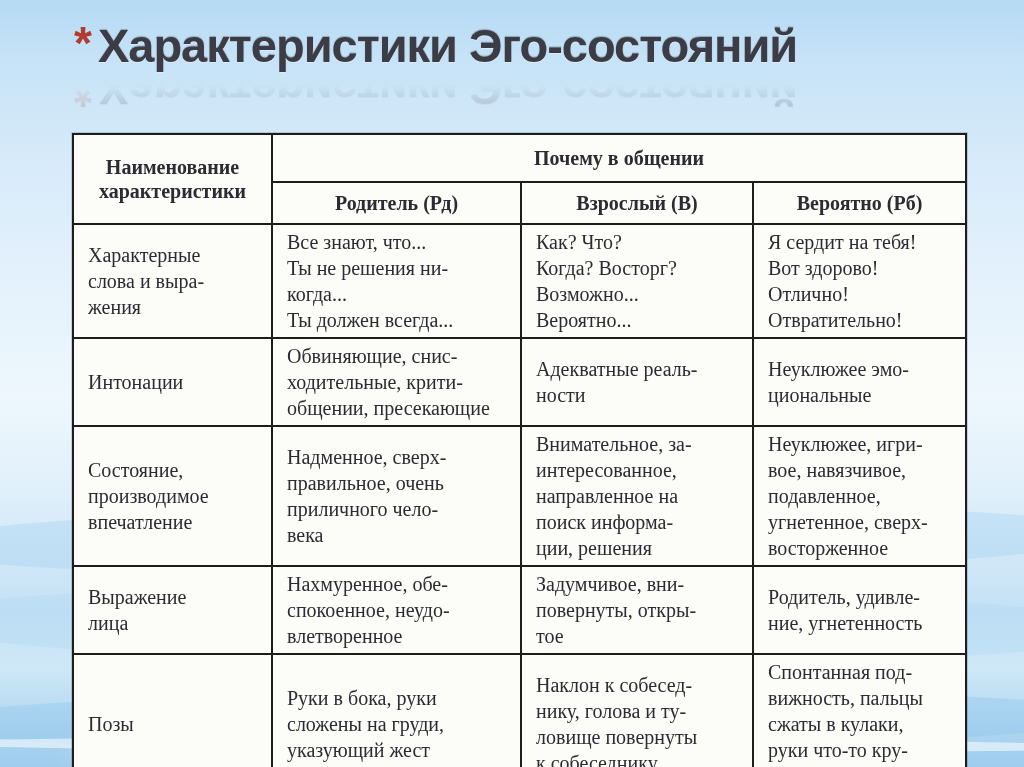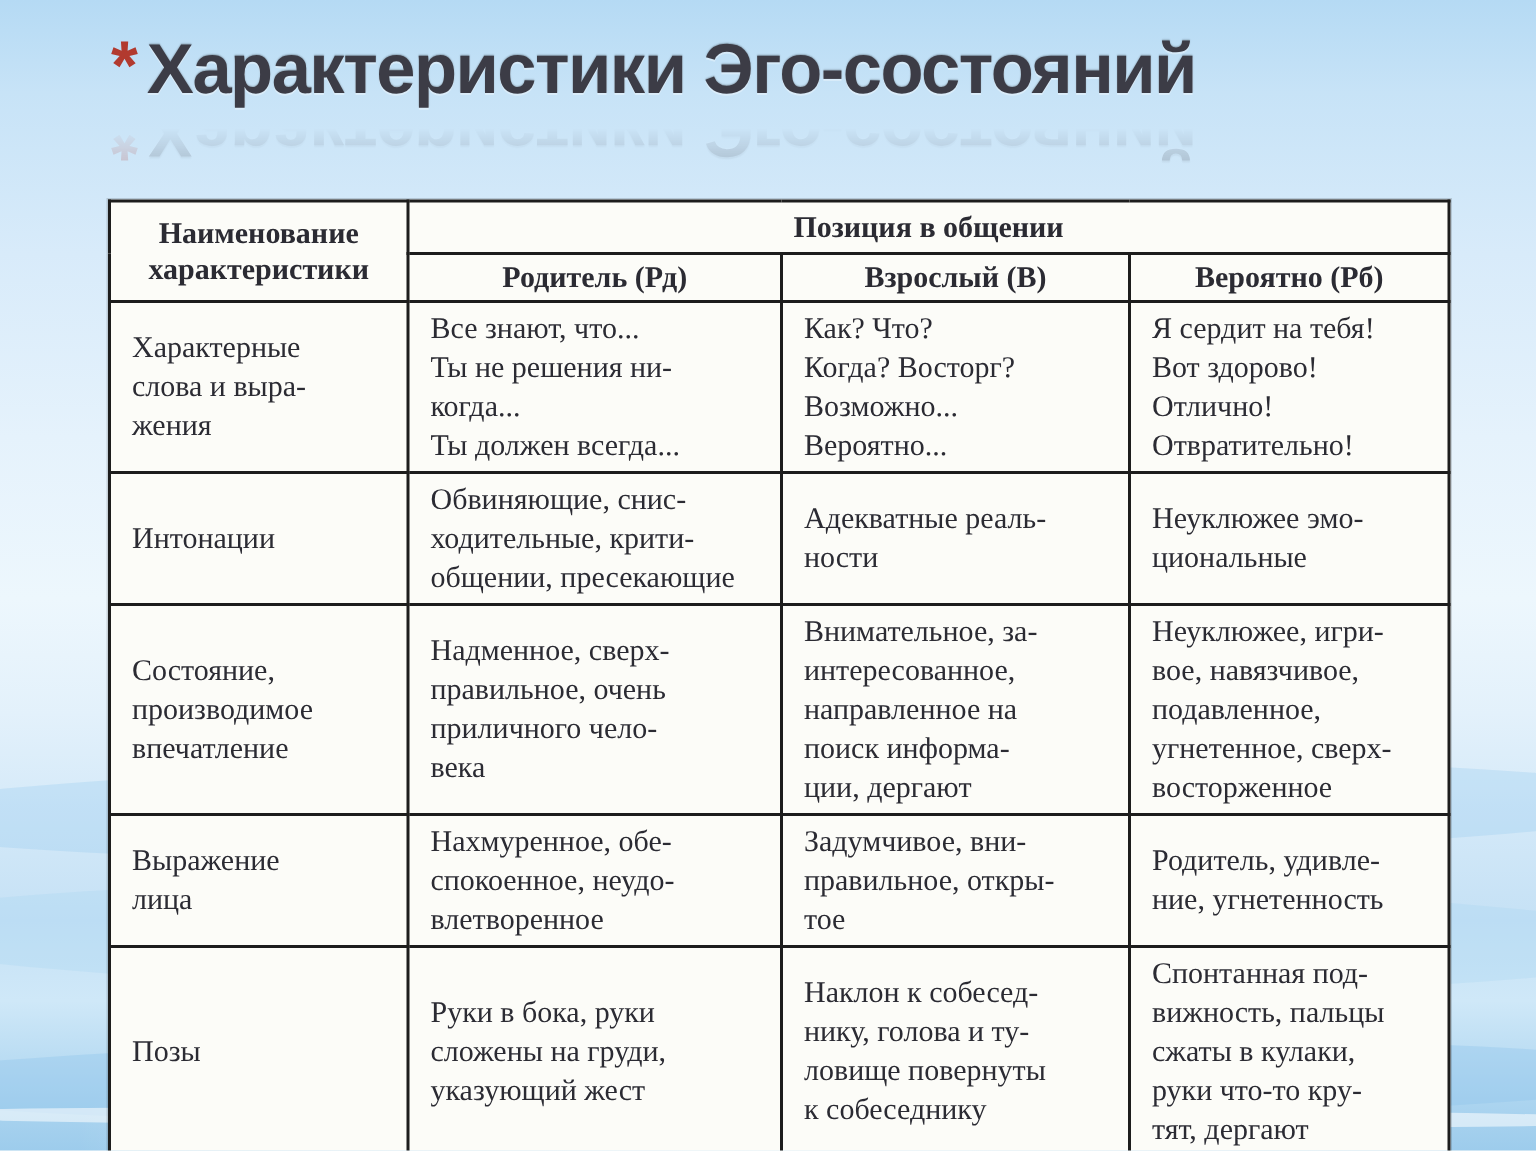--- a/index.html
+++ b/index.html
@@ -111,7 +111,7 @@
   .col-parent { width: 249px; }
   .col-adult  { width: 232px; }
   .col-child  { width: 213px; }
-  .row-hdr1 { height: 35px; }
+  .row-hdr1 { height: 48px; }
   .row-hdr2 { height: 32px; }
   .row-r1 { height: 111px; }
   .row-r2 { height: 85px; }

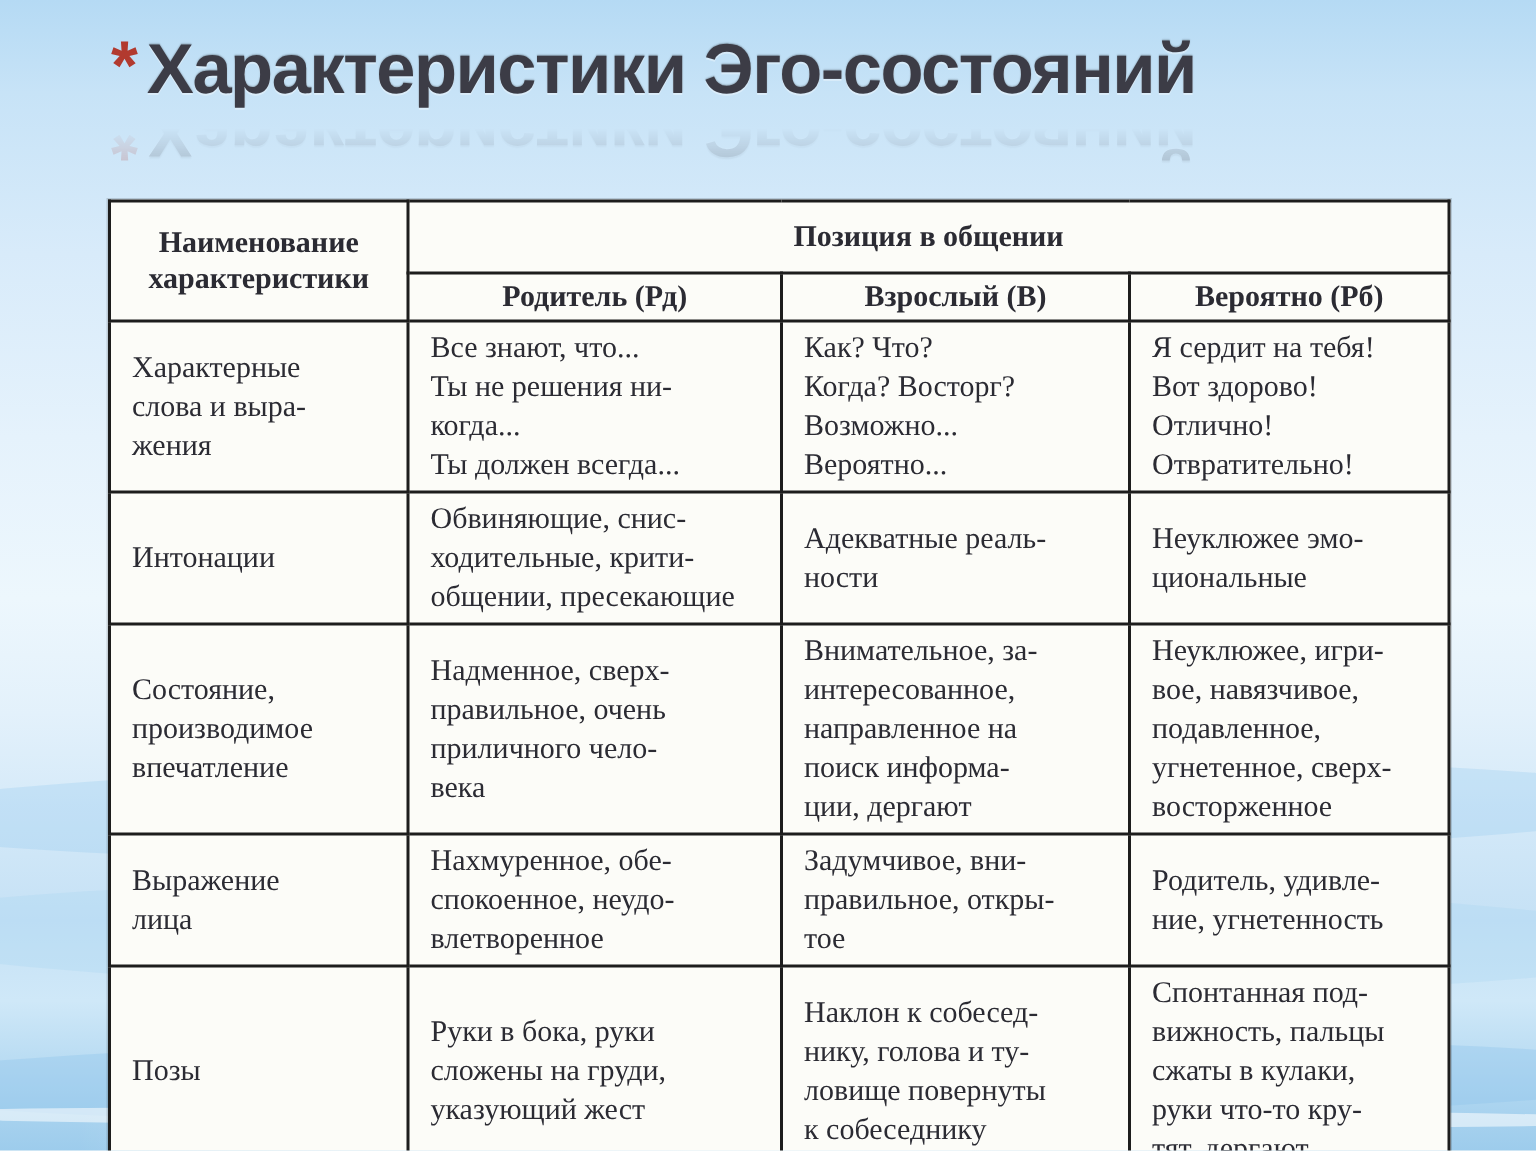--- a/index.html
+++ b/index.html
@@ -149,7 +149,7 @@
     <tr class="row-hdr1">
       <th rowspan="2">Наименование
 характеристики</th>
-      <th colspan="3">Позиция в общении</th>
+      <th colspan="3">Почему в общении</th>
     </tr>
     <tr class="row-hdr2">
       <th>Родитель (Рд)</th>

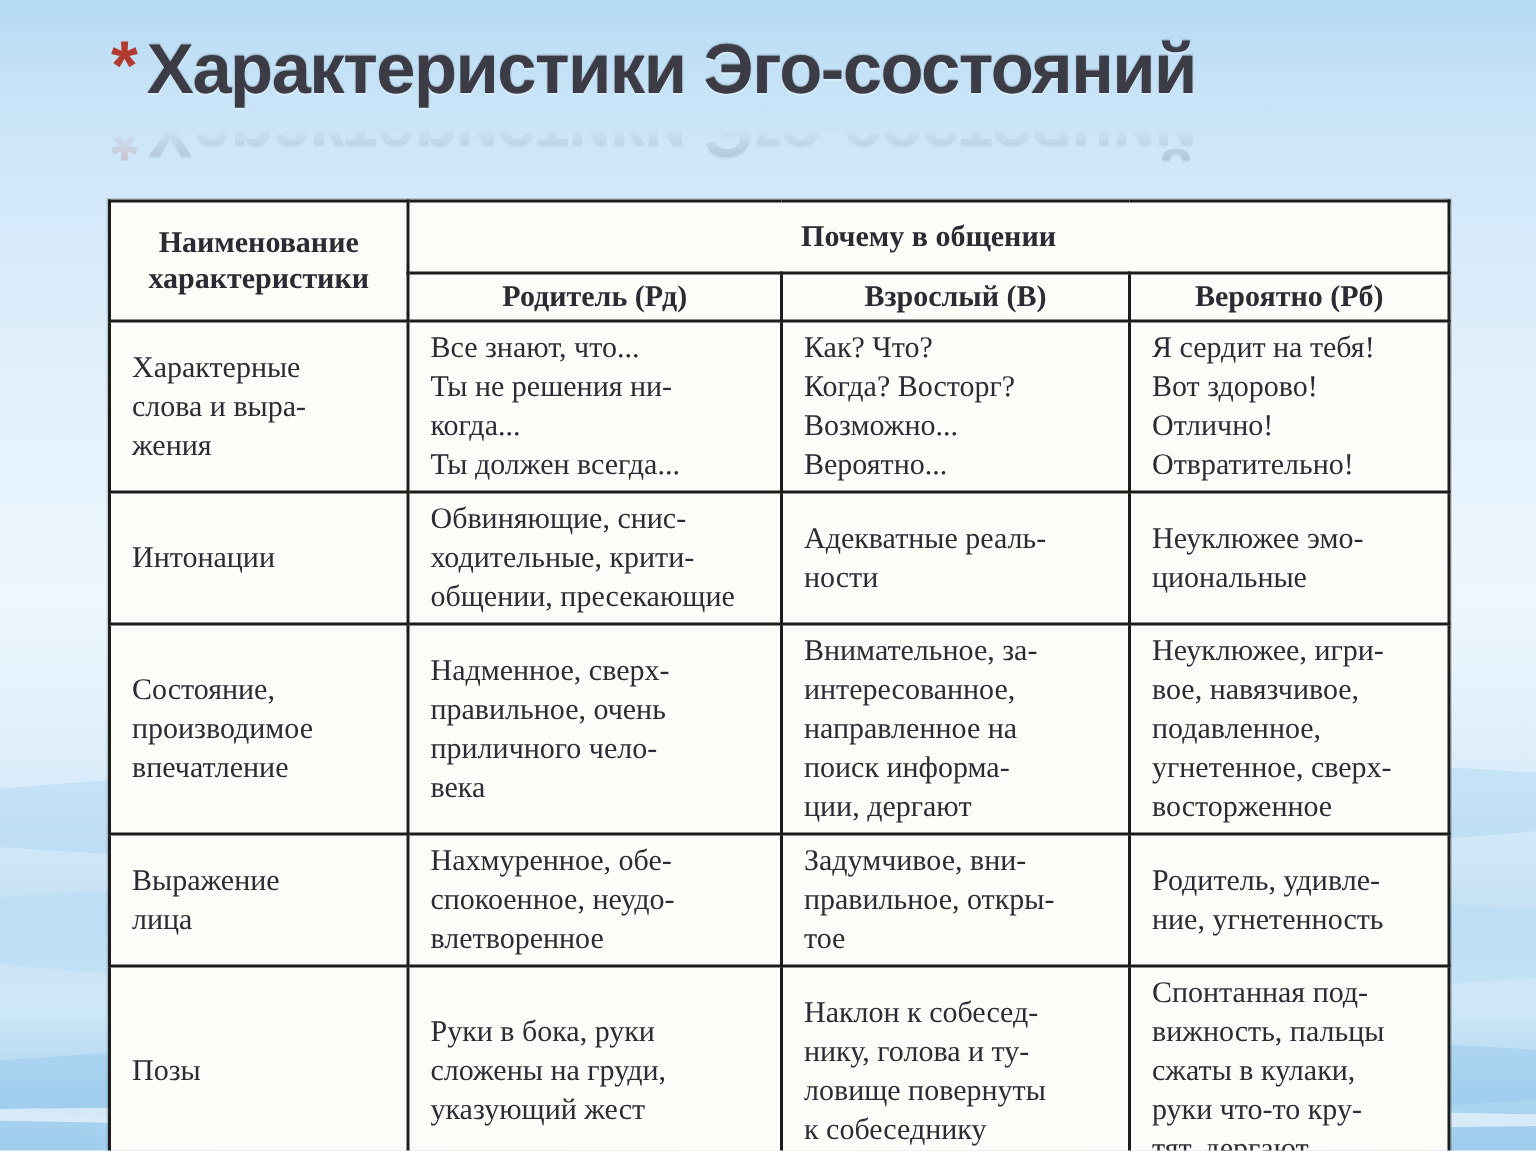--- a/index.html
+++ b/index.html
@@ -112,7 +112,7 @@
   .col-adult  { width: 232px; }
   .col-child  { width: 213px; }
   .row-hdr1 { height: 48px; }
-  .row-hdr2 { height: 32px; }
+  .row-hdr2 { height: 42px; }
   .row-r1 { height: 111px; }
   .row-r2 { height: 85px; }
   .row-r3 { height: 121px; }

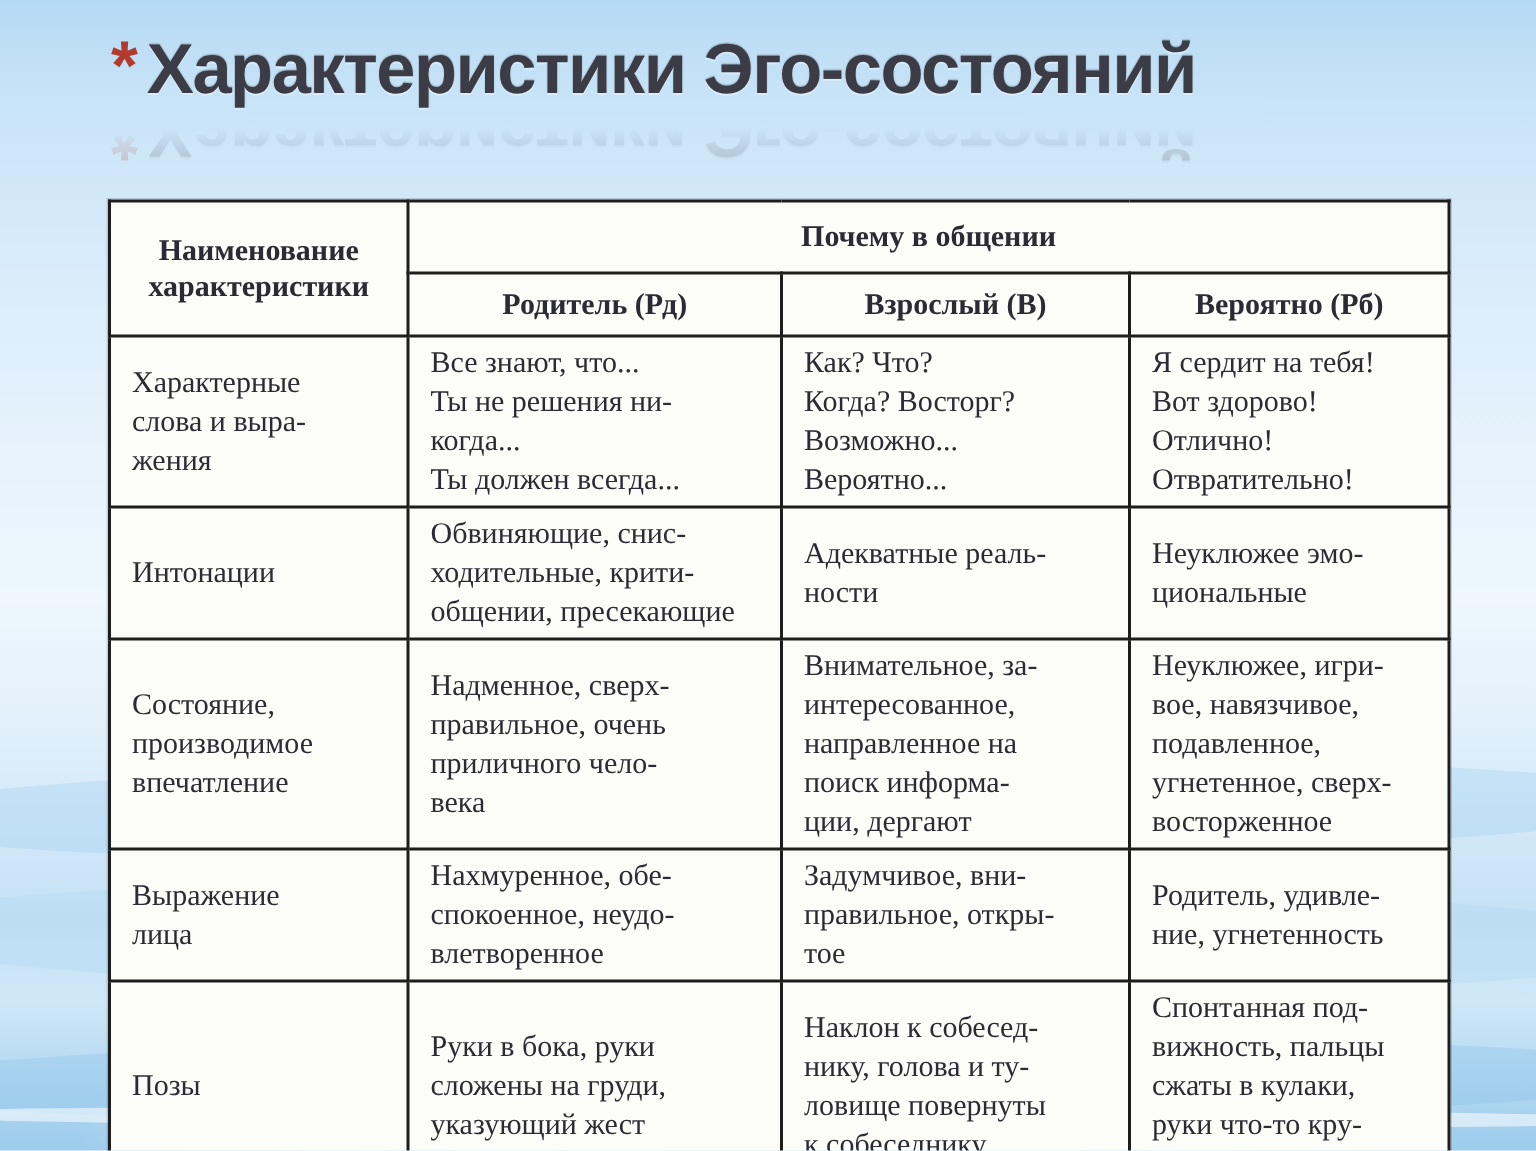--- a/index.html
+++ b/index.html
@@ -195,7 +195,7 @@
 интересованное,
 направленное на
 поиск информа-
-ции, дергают</td>
+ции, решения</td>
       <td>Неуклюжее, игри-
 вое, навязчивое,
 подавленное,

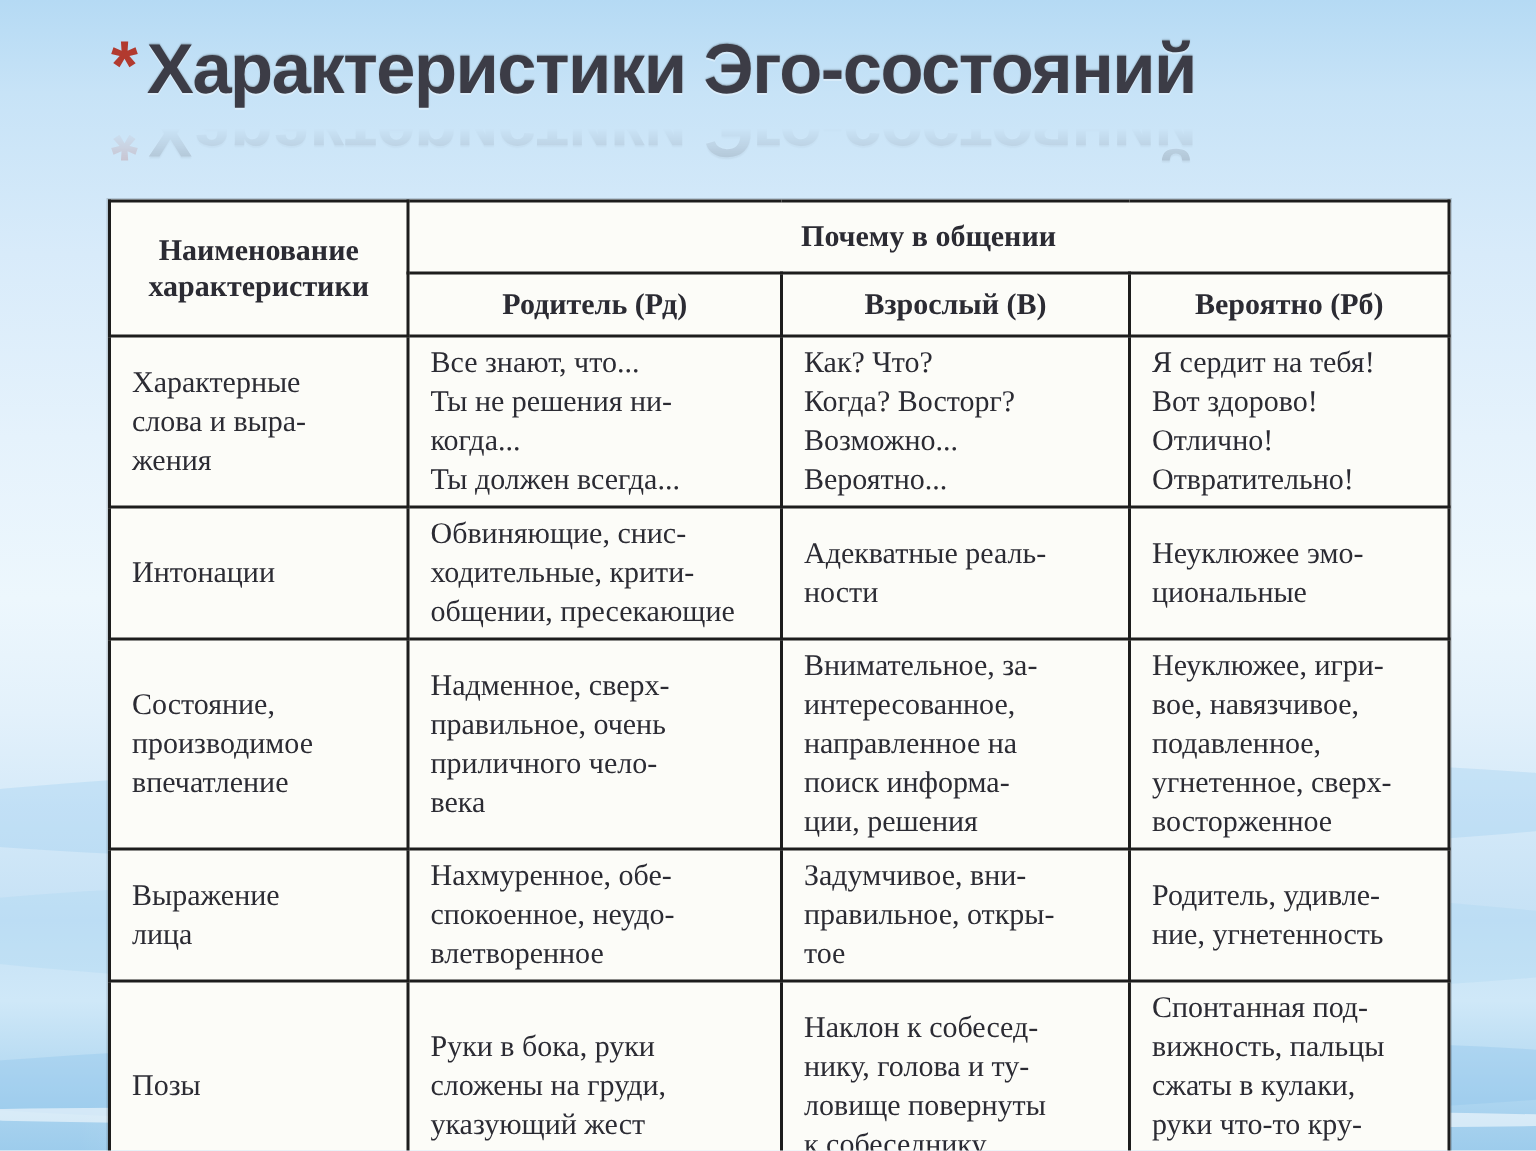--- a/index.html
+++ b/index.html
@@ -209,7 +209,7 @@
 спокоенное, неудо-
 влетворенное</td>
       <td>Задумчивое, вни-
-правильное, откры-
+повернуты, откры-
 тое</td>
       <td>Родитель, удивле-
 ние, угнетенность</td>

